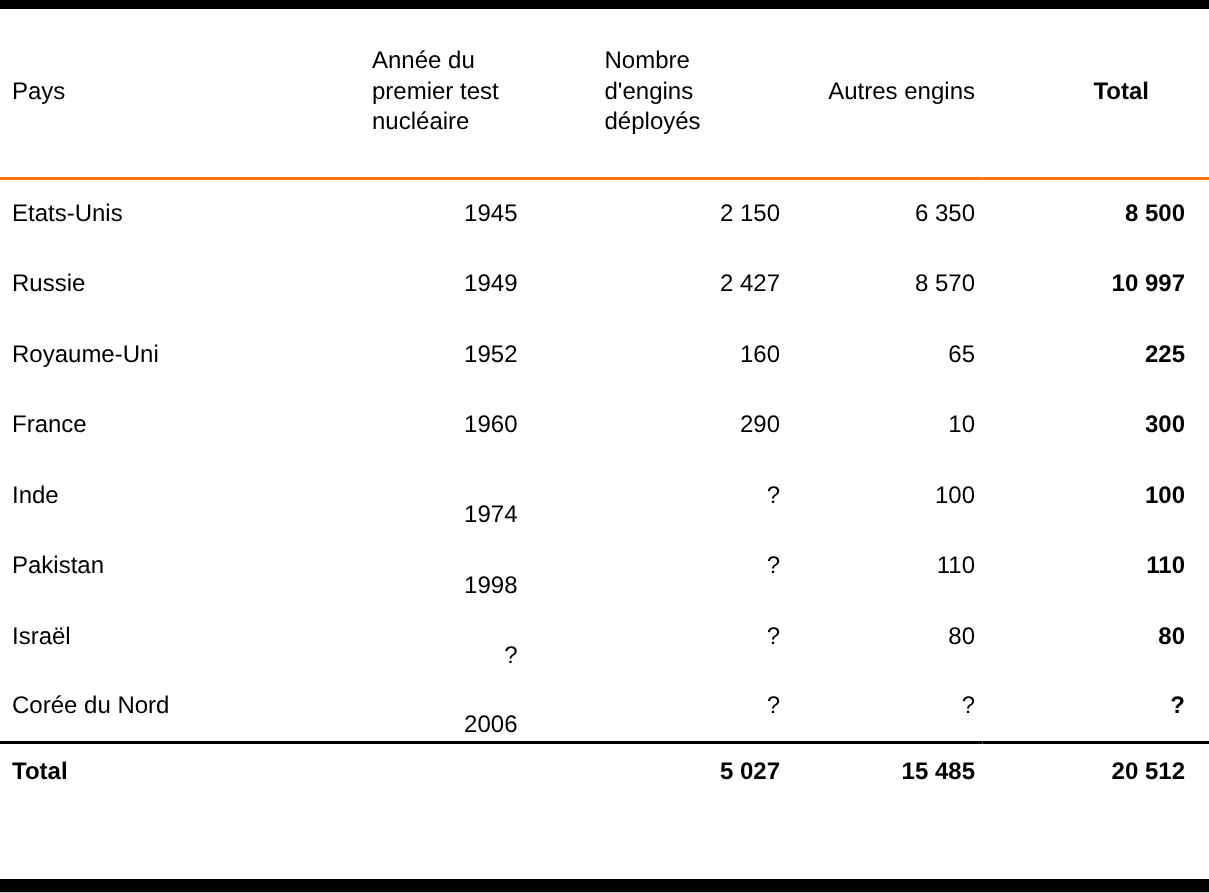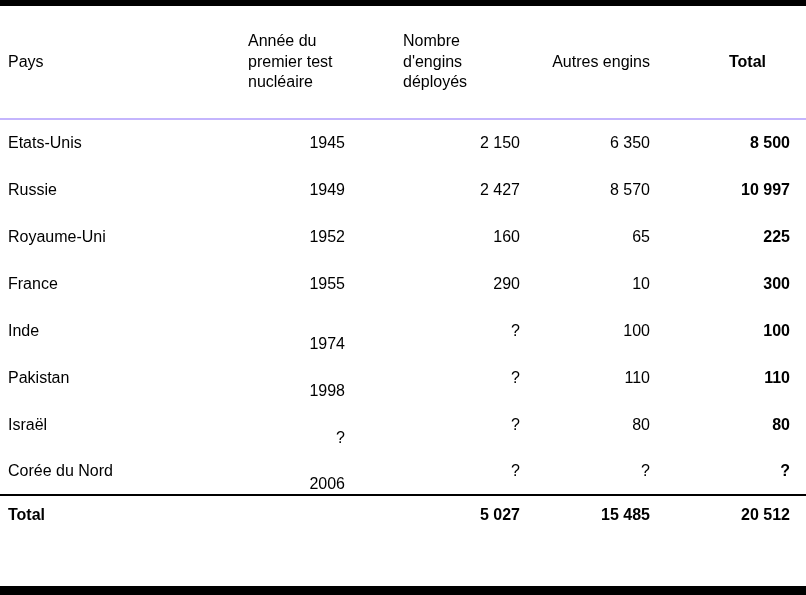--- a/index.html
+++ b/index.html
@@ -34,7 +34,7 @@
     vertical-align: middle;
     height: 113px;
     padding: 0;
-    border-bottom: 2px solid #c4b5fd;
+    border-bottom: 2px solid #f97316;
   }
   th.h-pays   { text-align: left; padding-left: 8px; }
   th.h-annee  { text-align: left; padding-left: 8px; }

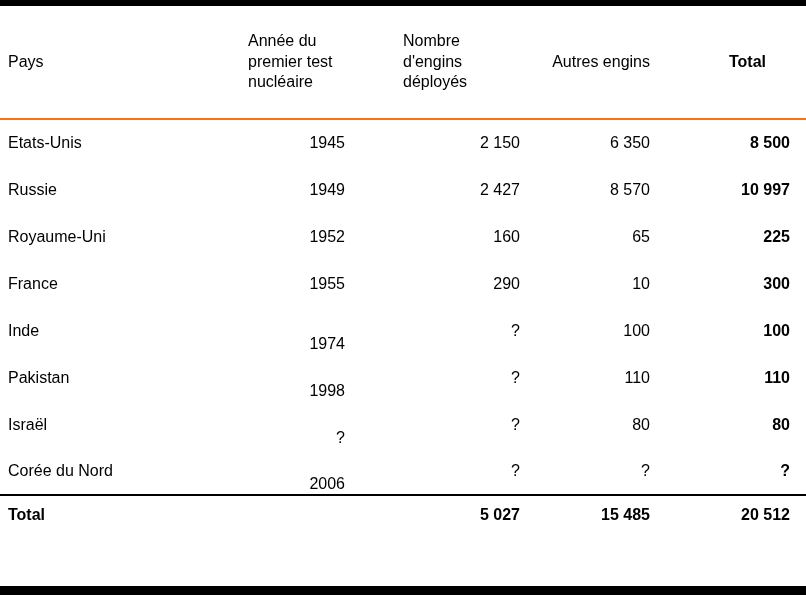--- a/index.html
+++ b/index.html
@@ -121,7 +121,7 @@
   </tr>
         <tr>
     <td class="c-pays">France</td>
-    <td class="c-annee"><span class="yr">1955</span></td>
+    <td class="c-annee"><span class="yr">1960</span></td>
     <td class="c-nombre">290</td>
     <td class="c-autres">10</td>
     <td class="c-total">300</td>

